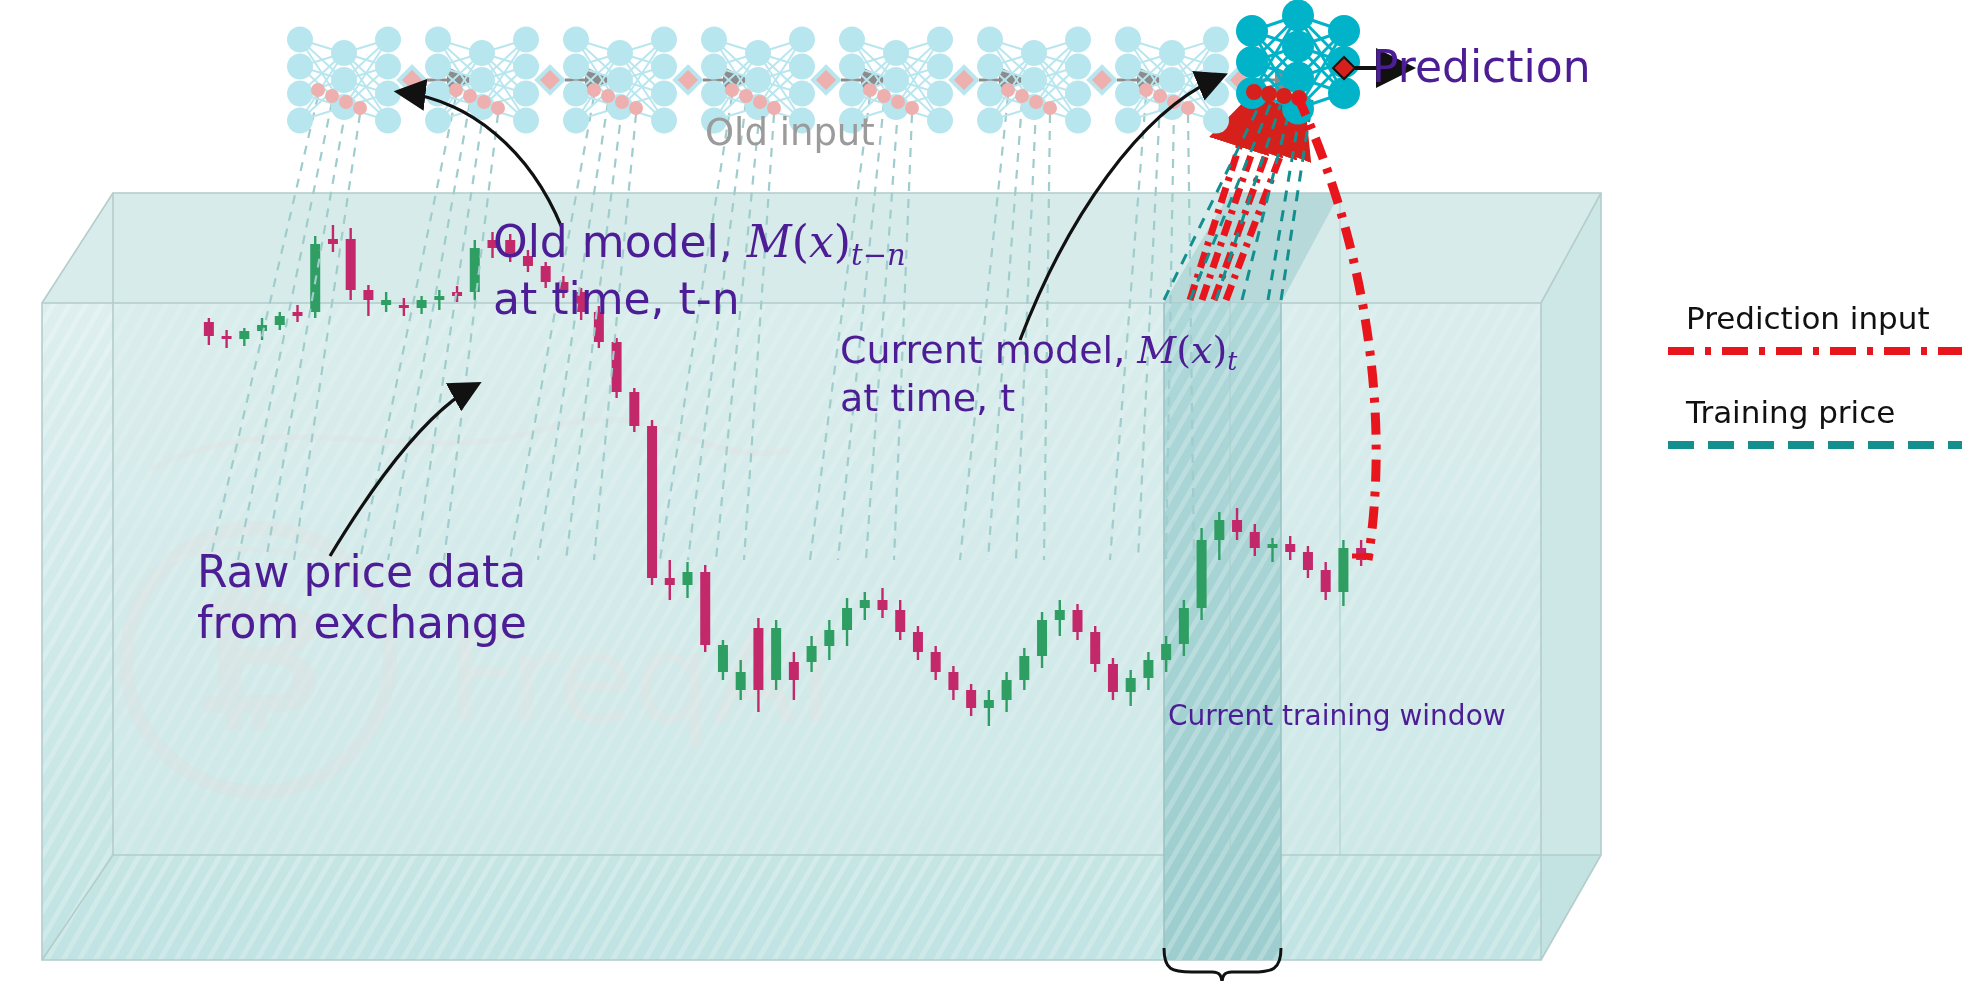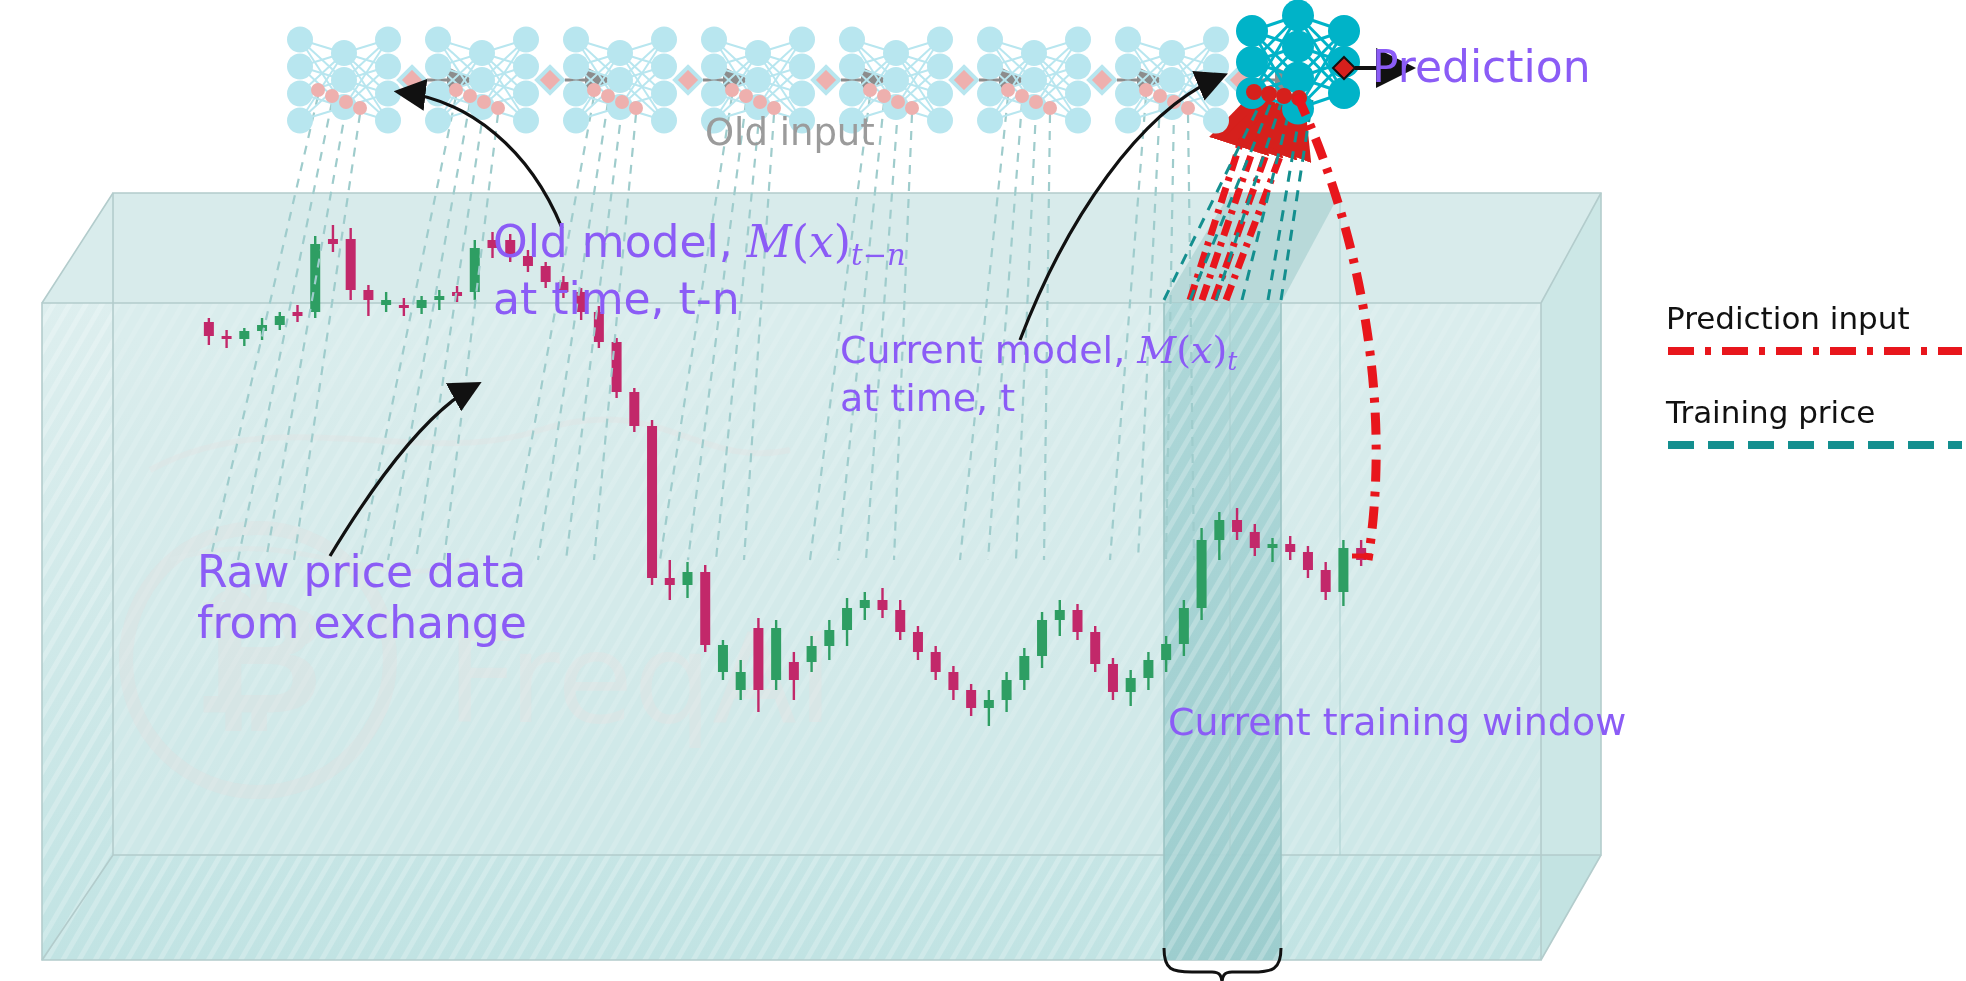--- a/index.html
+++ b/index.html
@@ -24,7 +24,7 @@
   .txt-label {
     position: absolute;
     font-family: "DejaVu Sans", sans-serif;
-    color: #8b5cf6;
+    color: #4c1d95;
     white-space: nowrap;
     line-height: 1.16;
   }

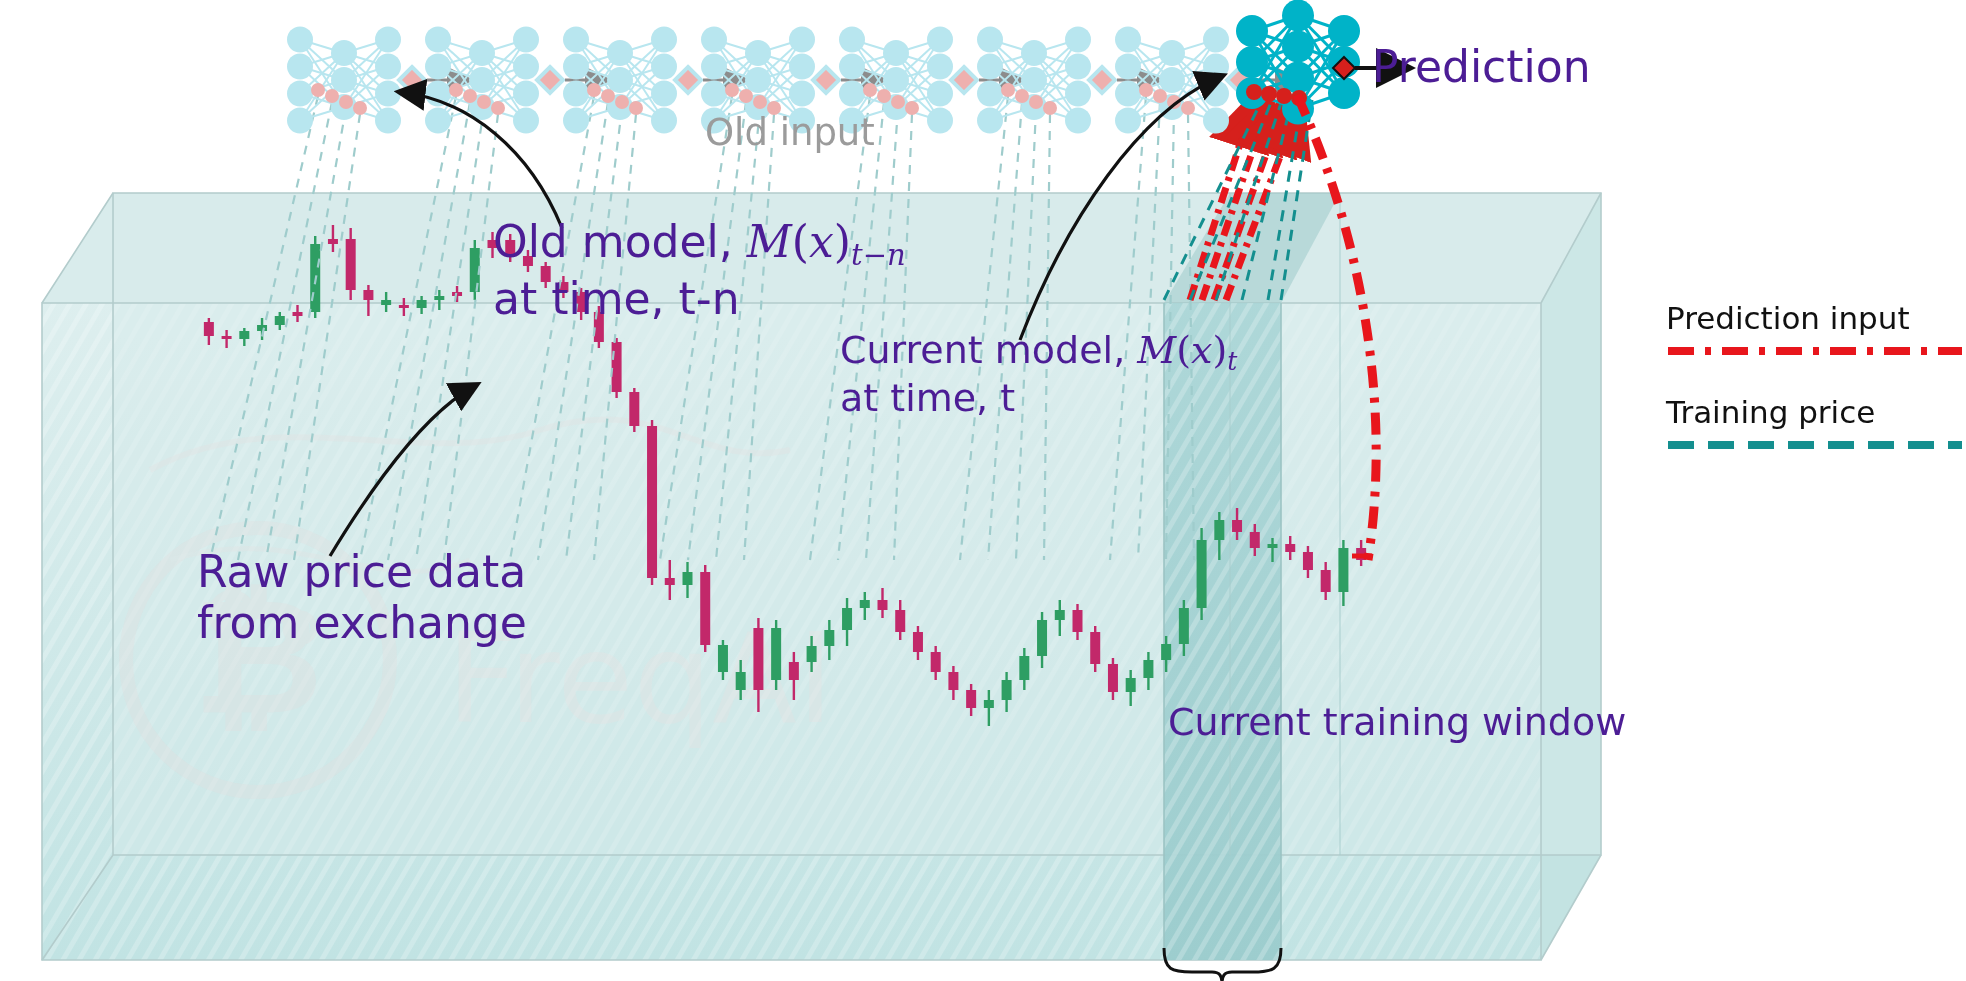--- a/index.html
+++ b/index.html
@@ -50,6 +50,7 @@
     font-family: "DejaVu Sans", sans-serif;
     color: #111;
     white-space: nowrap;
+    margin-left: 20px;
   }
 </style>
 </head>

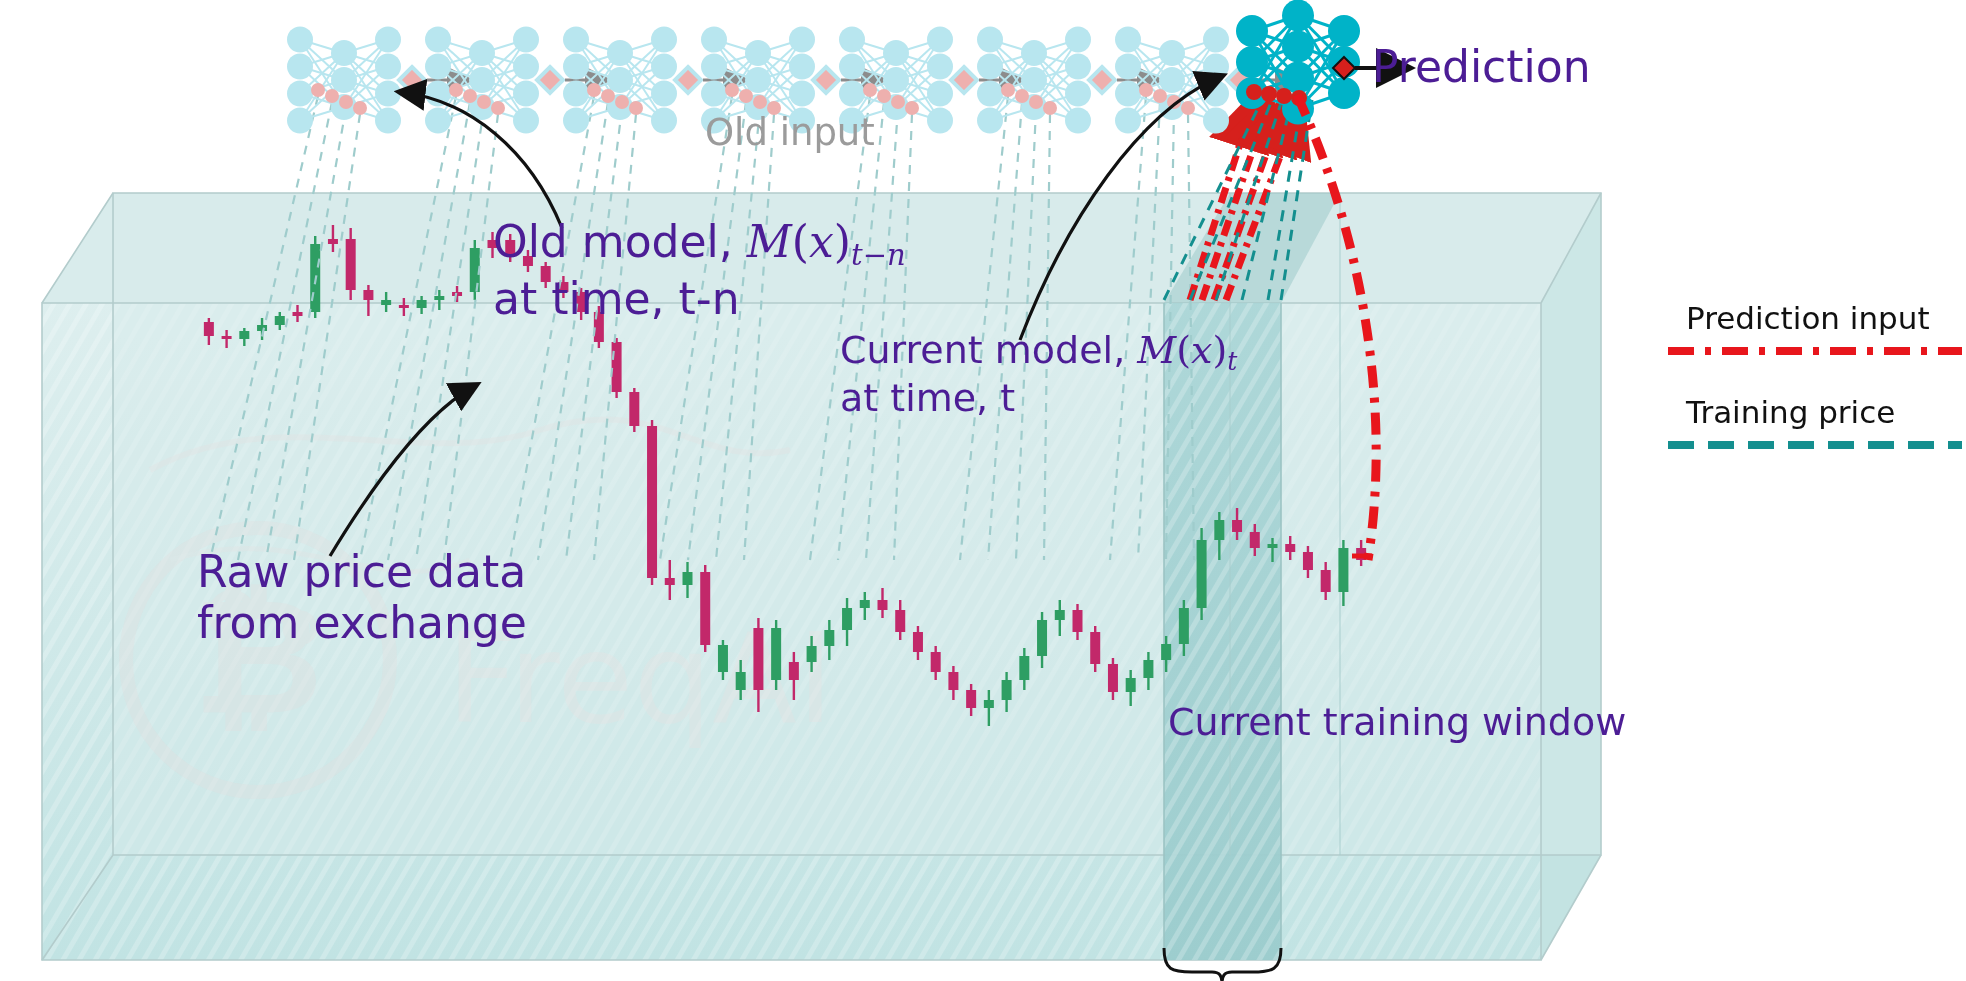--- a/index.html
+++ b/index.html
@@ -676,7 +676,7 @@
     <div>from exchange</div>
   </div>
 
-  <div class="txt-label" style="left:1168px; top:700px; font-size:38px;">Current training window</div>
+  <div class="txt-label" style="left:1168px; top:700px; font-size:28px;">Current training window</div>
 
   <div style="position:absolute; left:1666px; top:300px; width:300px;">
 

